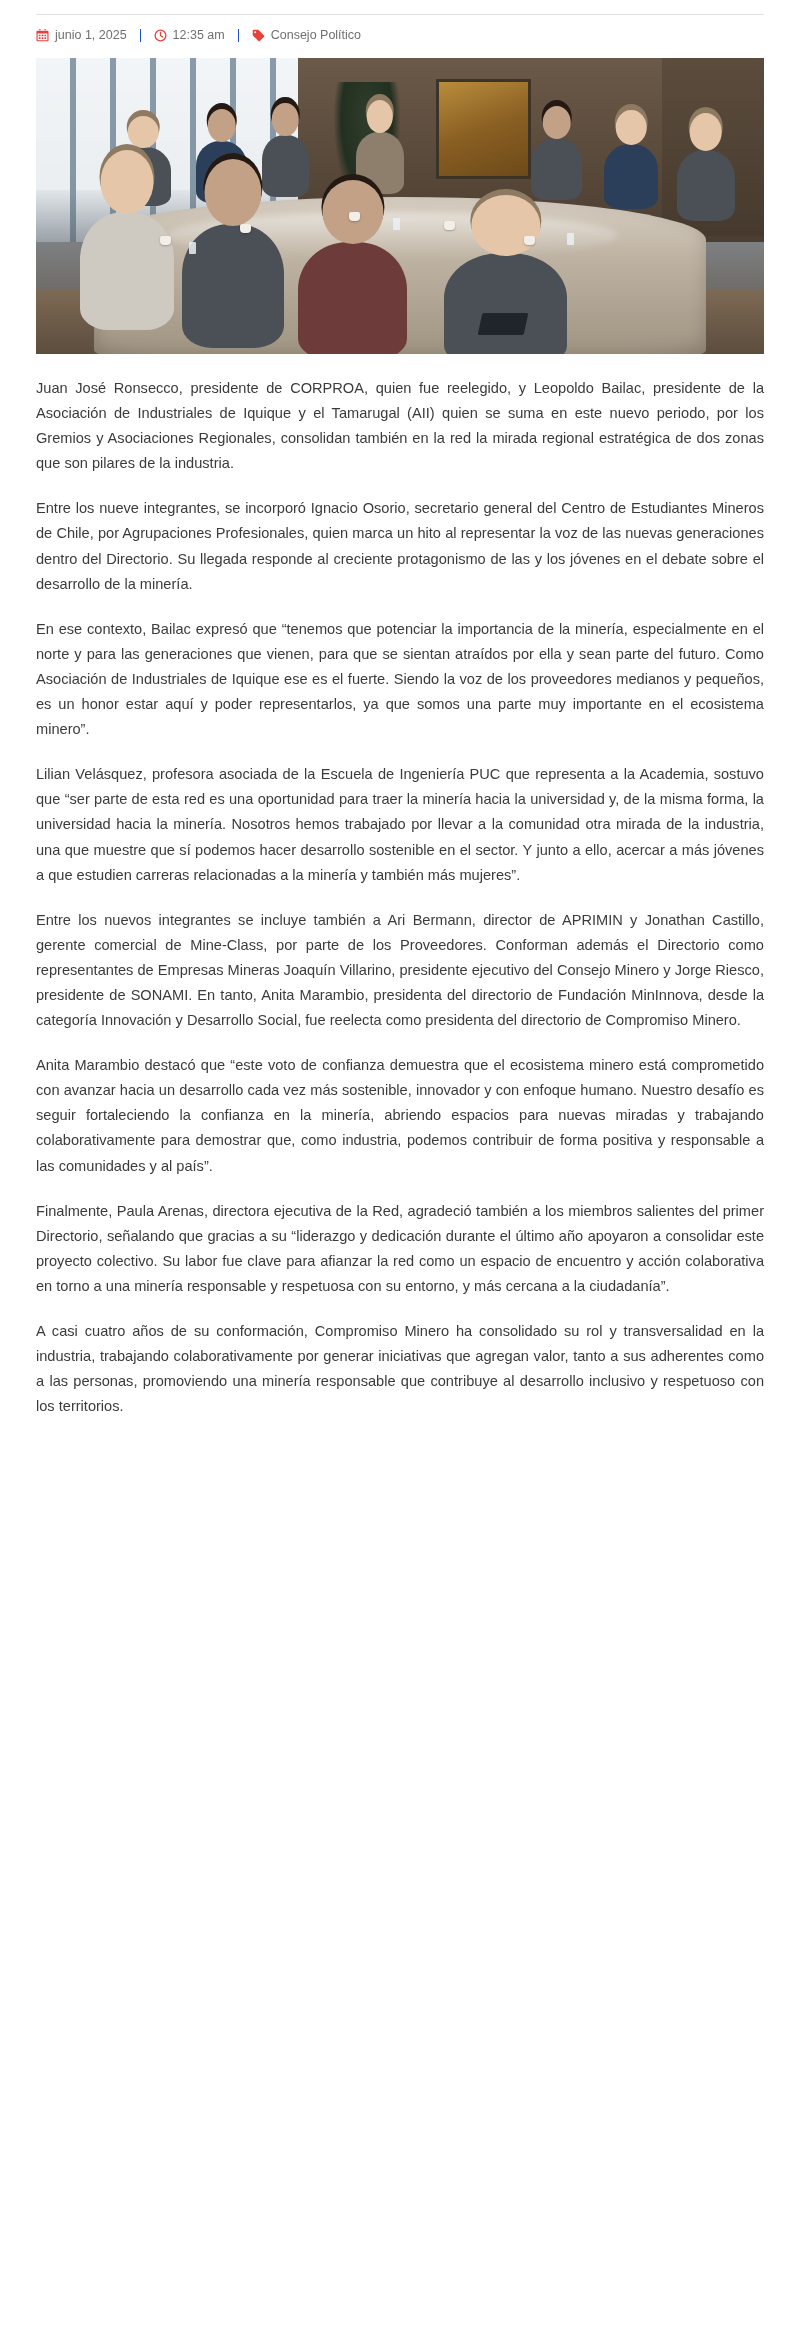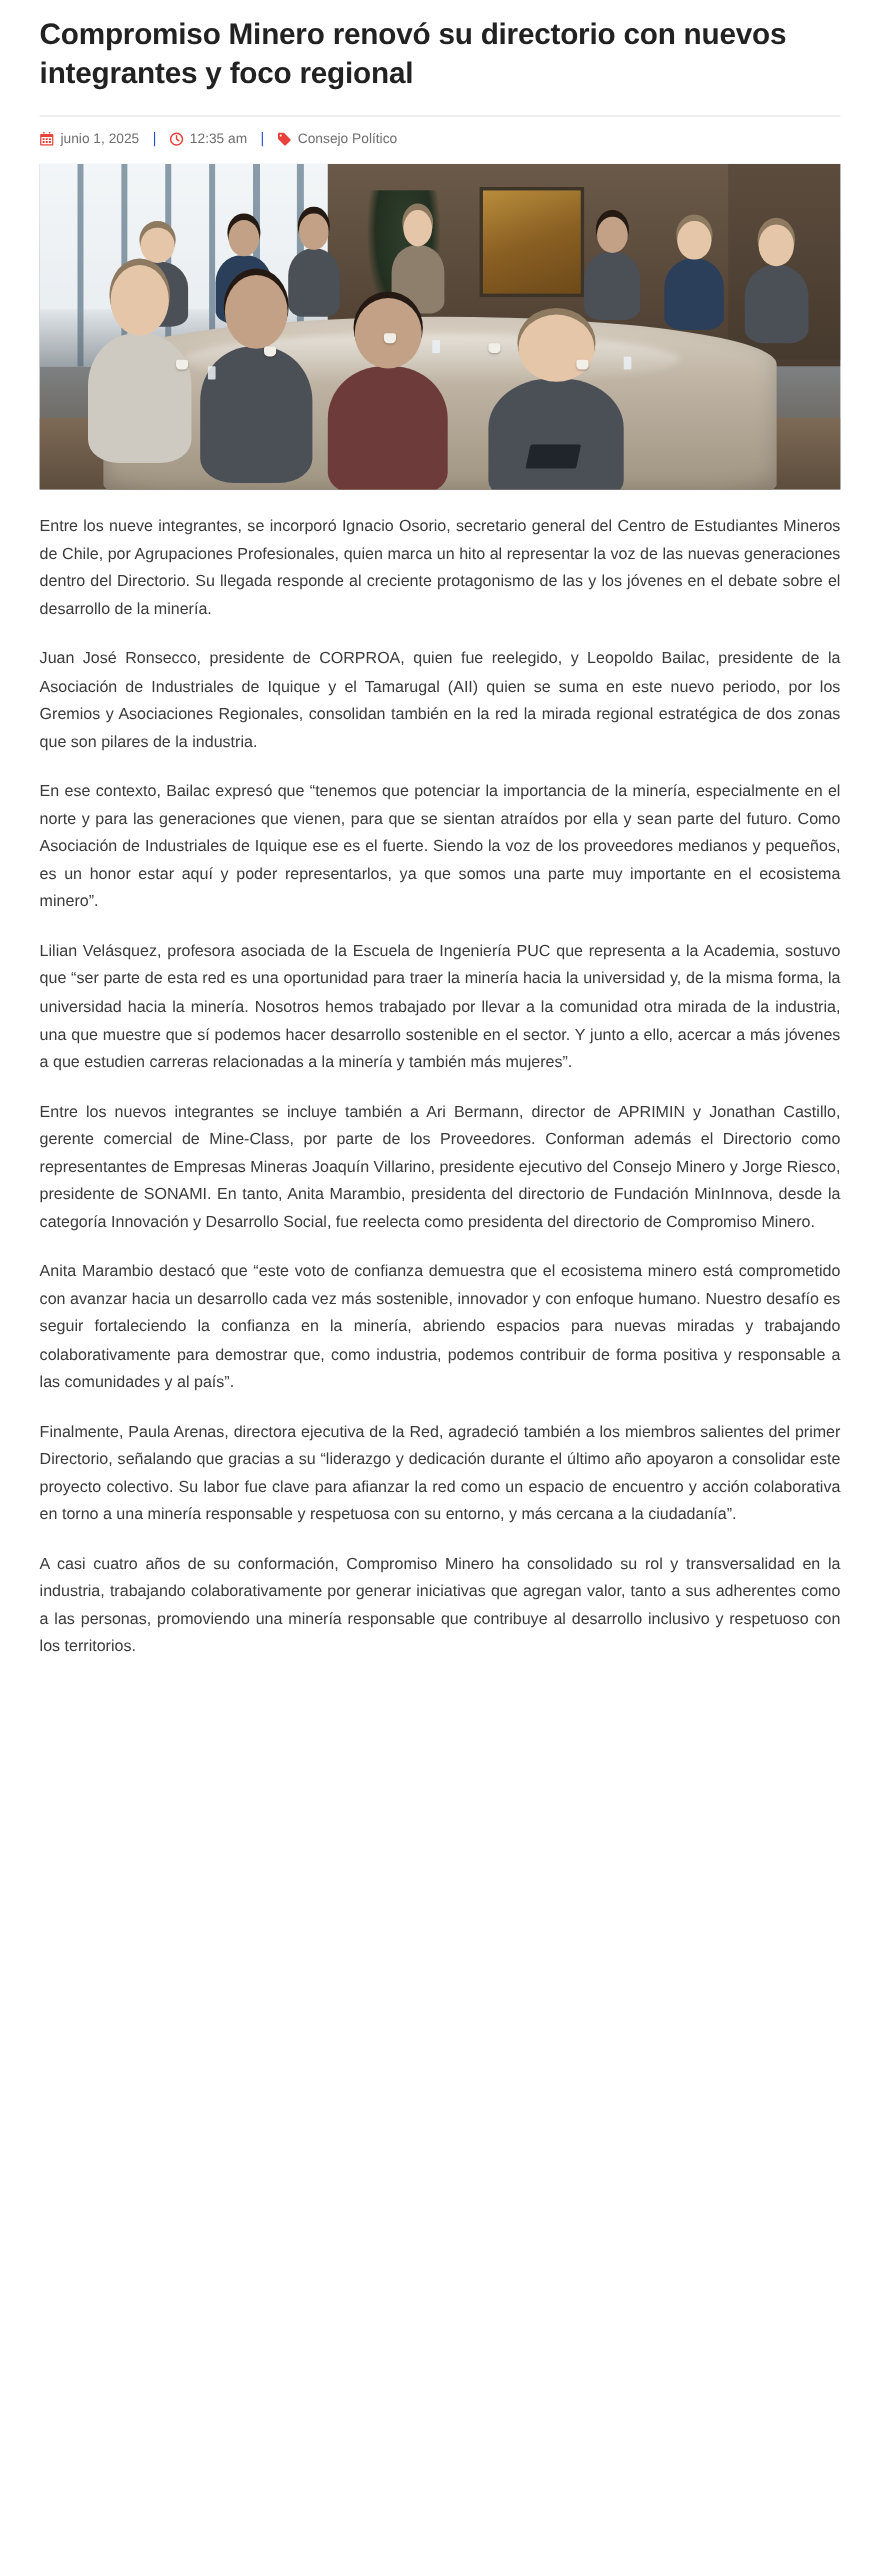--- a/index.html
+++ b/index.html
@@ -214,7 +214,6 @@
 
 <div class="page">
 
-  <h1 class="article-title">Compromiso Minero renovó su directorio con nuevos integrantes y foco regional</h1>
 
   <hr class="title-divider">
 

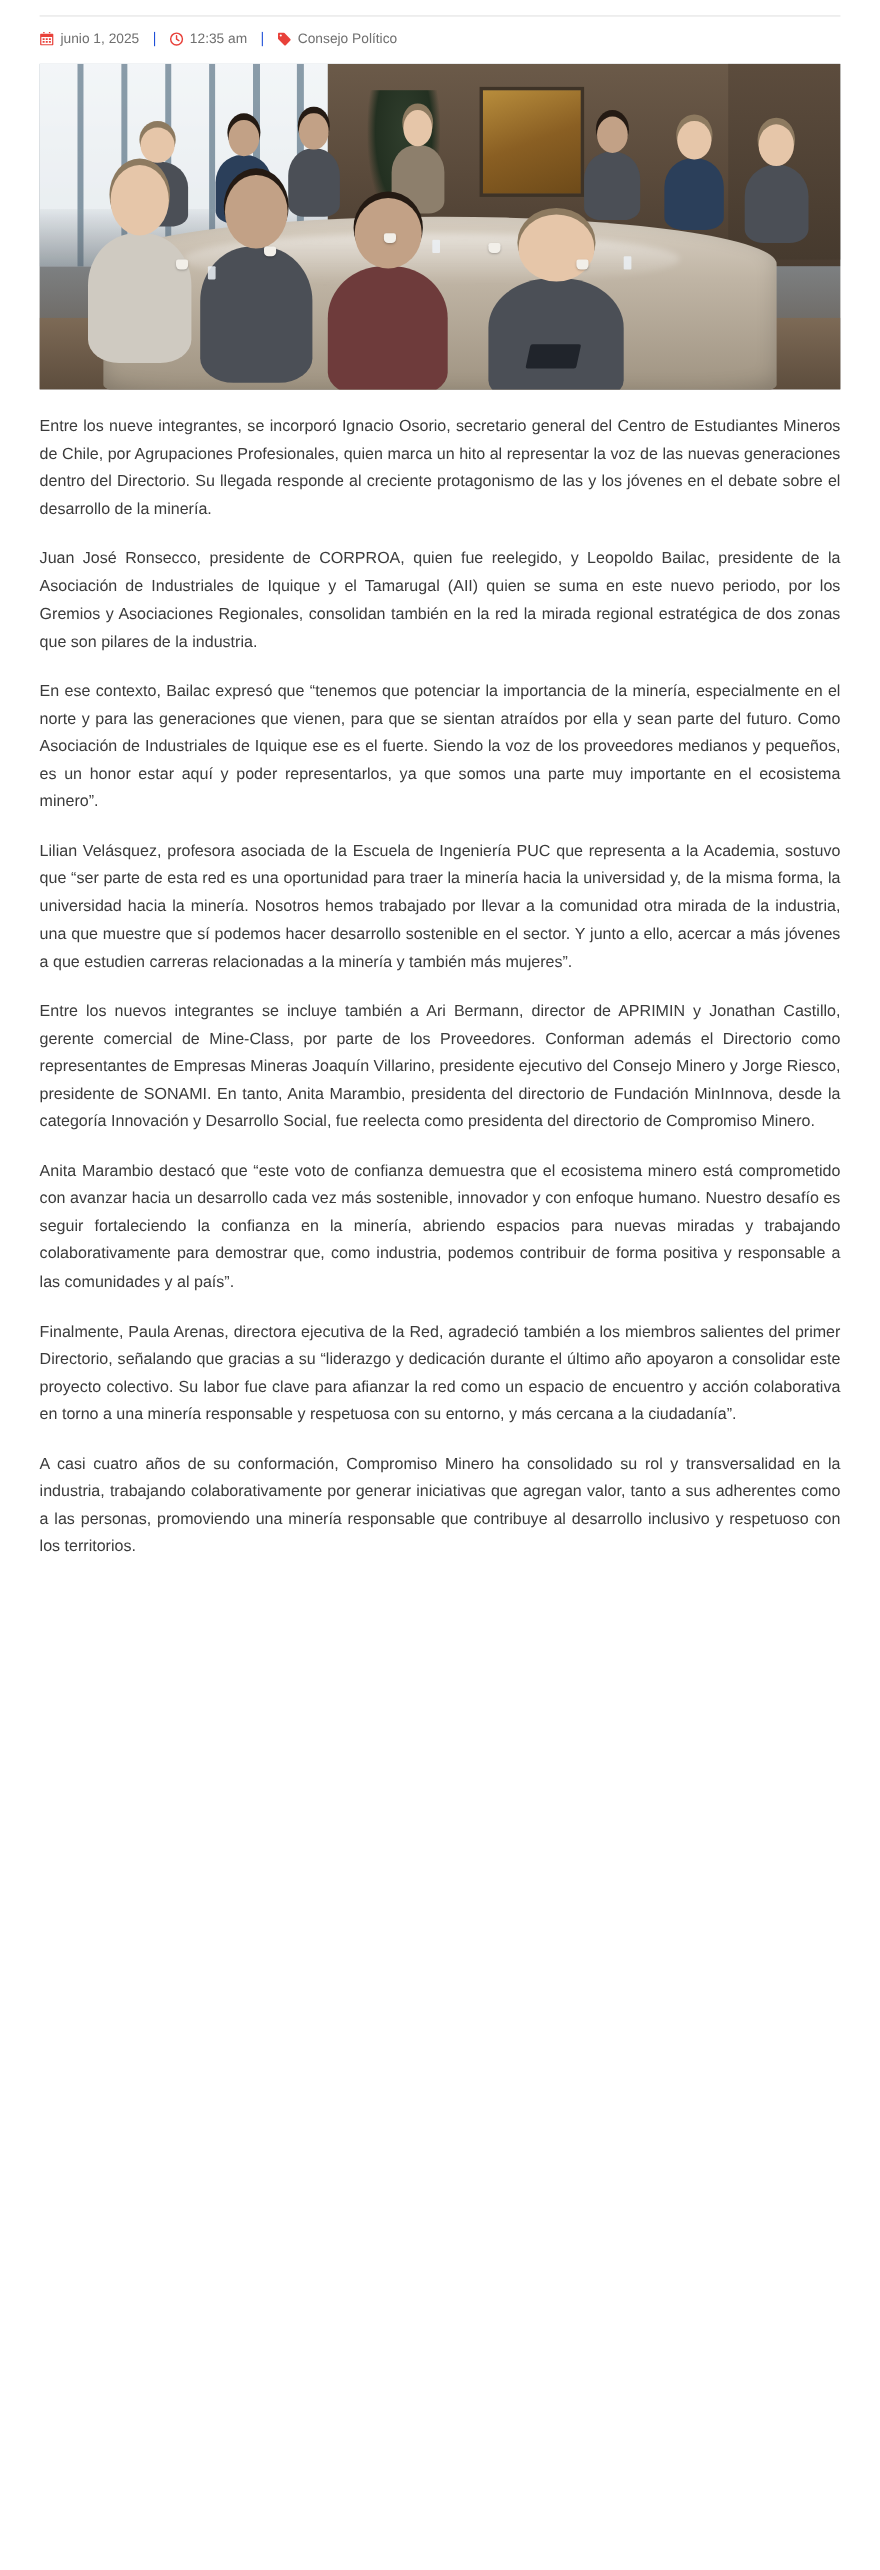--- a/index.html
+++ b/index.html
@@ -288,8 +288,8 @@
   </figure>
 
   <div class="body-copy">
+    <p>Juan José Ronsecco, presidente de CORPROA, quien fue reelegido, y Leopoldo Bailac, presidente de la Asociación de Industriales de Iquique y el Tamarugal (AII) quien se suma en este nuevo periodo, por los Gremios y Asociaciones Regionales, consolidan también en la red la mirada regional estratégica de dos zonas que son pilares de la industria.</p>
     <p>Entre los nueve integrantes, se incorporó Ignacio Osorio, secretario general del Centro de Estudiantes Mineros de Chile, por Agrupaciones Profesionales, quien marca un hito al representar la voz de las nuevas generaciones dentro del Directorio. Su llegada responde al creciente protagonismo de las y los jóvenes en el debate sobre el desarrollo de la minería.</p>
-    <p>Juan José Ronsecco, presidente de CORPROA, quien fue reelegido, y Leopoldo Bailac, presidente de la Asociación de Industriales de Iquique y el Tamarugal (AII) quien se suma en este nuevo periodo, por los Gremios y Asociaciones Regionales, consolidan también en la red la mirada regional estratégica de dos zonas que son pilares de la industria.</p>
     <p>En ese contexto, Bailac expresó que “tenemos que potenciar la importancia de la minería, especialmente en el norte y para las generaciones que vienen, para que se sientan atraídos por ella y sean parte del futuro. Como Asociación de Industriales de Iquique ese es el fuerte. Siendo la voz de los proveedores medianos y pequeños, es un honor estar aquí y poder representarlos, ya que somos una parte muy importante en el ecosistema minero”.</p>
     <p>Lilian Velásquez, profesora asociada de la Escuela de Ingeniería PUC que representa a la Academia, sostuvo que “ser parte de esta red es una oportunidad para traer la minería hacia la universidad y, de la misma forma, la universidad hacia la minería. Nosotros hemos trabajado por llevar a la comunidad otra mirada de la industria, una que muestre que sí podemos hacer desarrollo sostenible en el sector. Y junto a ello, acercar a más jóvenes a que estudien carreras relacionadas a la minería y también más mujeres”.</p>
     <p>Entre los nuevos integrantes se incluye también a Ari Bermann, director de APRIMIN y Jonathan Castillo, gerente comercial de Mine-Class, por parte de los Proveedores. Conforman además el Directorio como representantes de Empresas Mineras Joaquín Villarino, presidente ejecutivo del Consejo Minero y Jorge Riesco, presidente de SONAMI. En tanto, Anita Marambio, presidenta del directorio de Fundación MinInnova, desde la categoría Innovación y Desarrollo Social, fue reelecta como presidenta del directorio de Compromiso Minero.</p>

